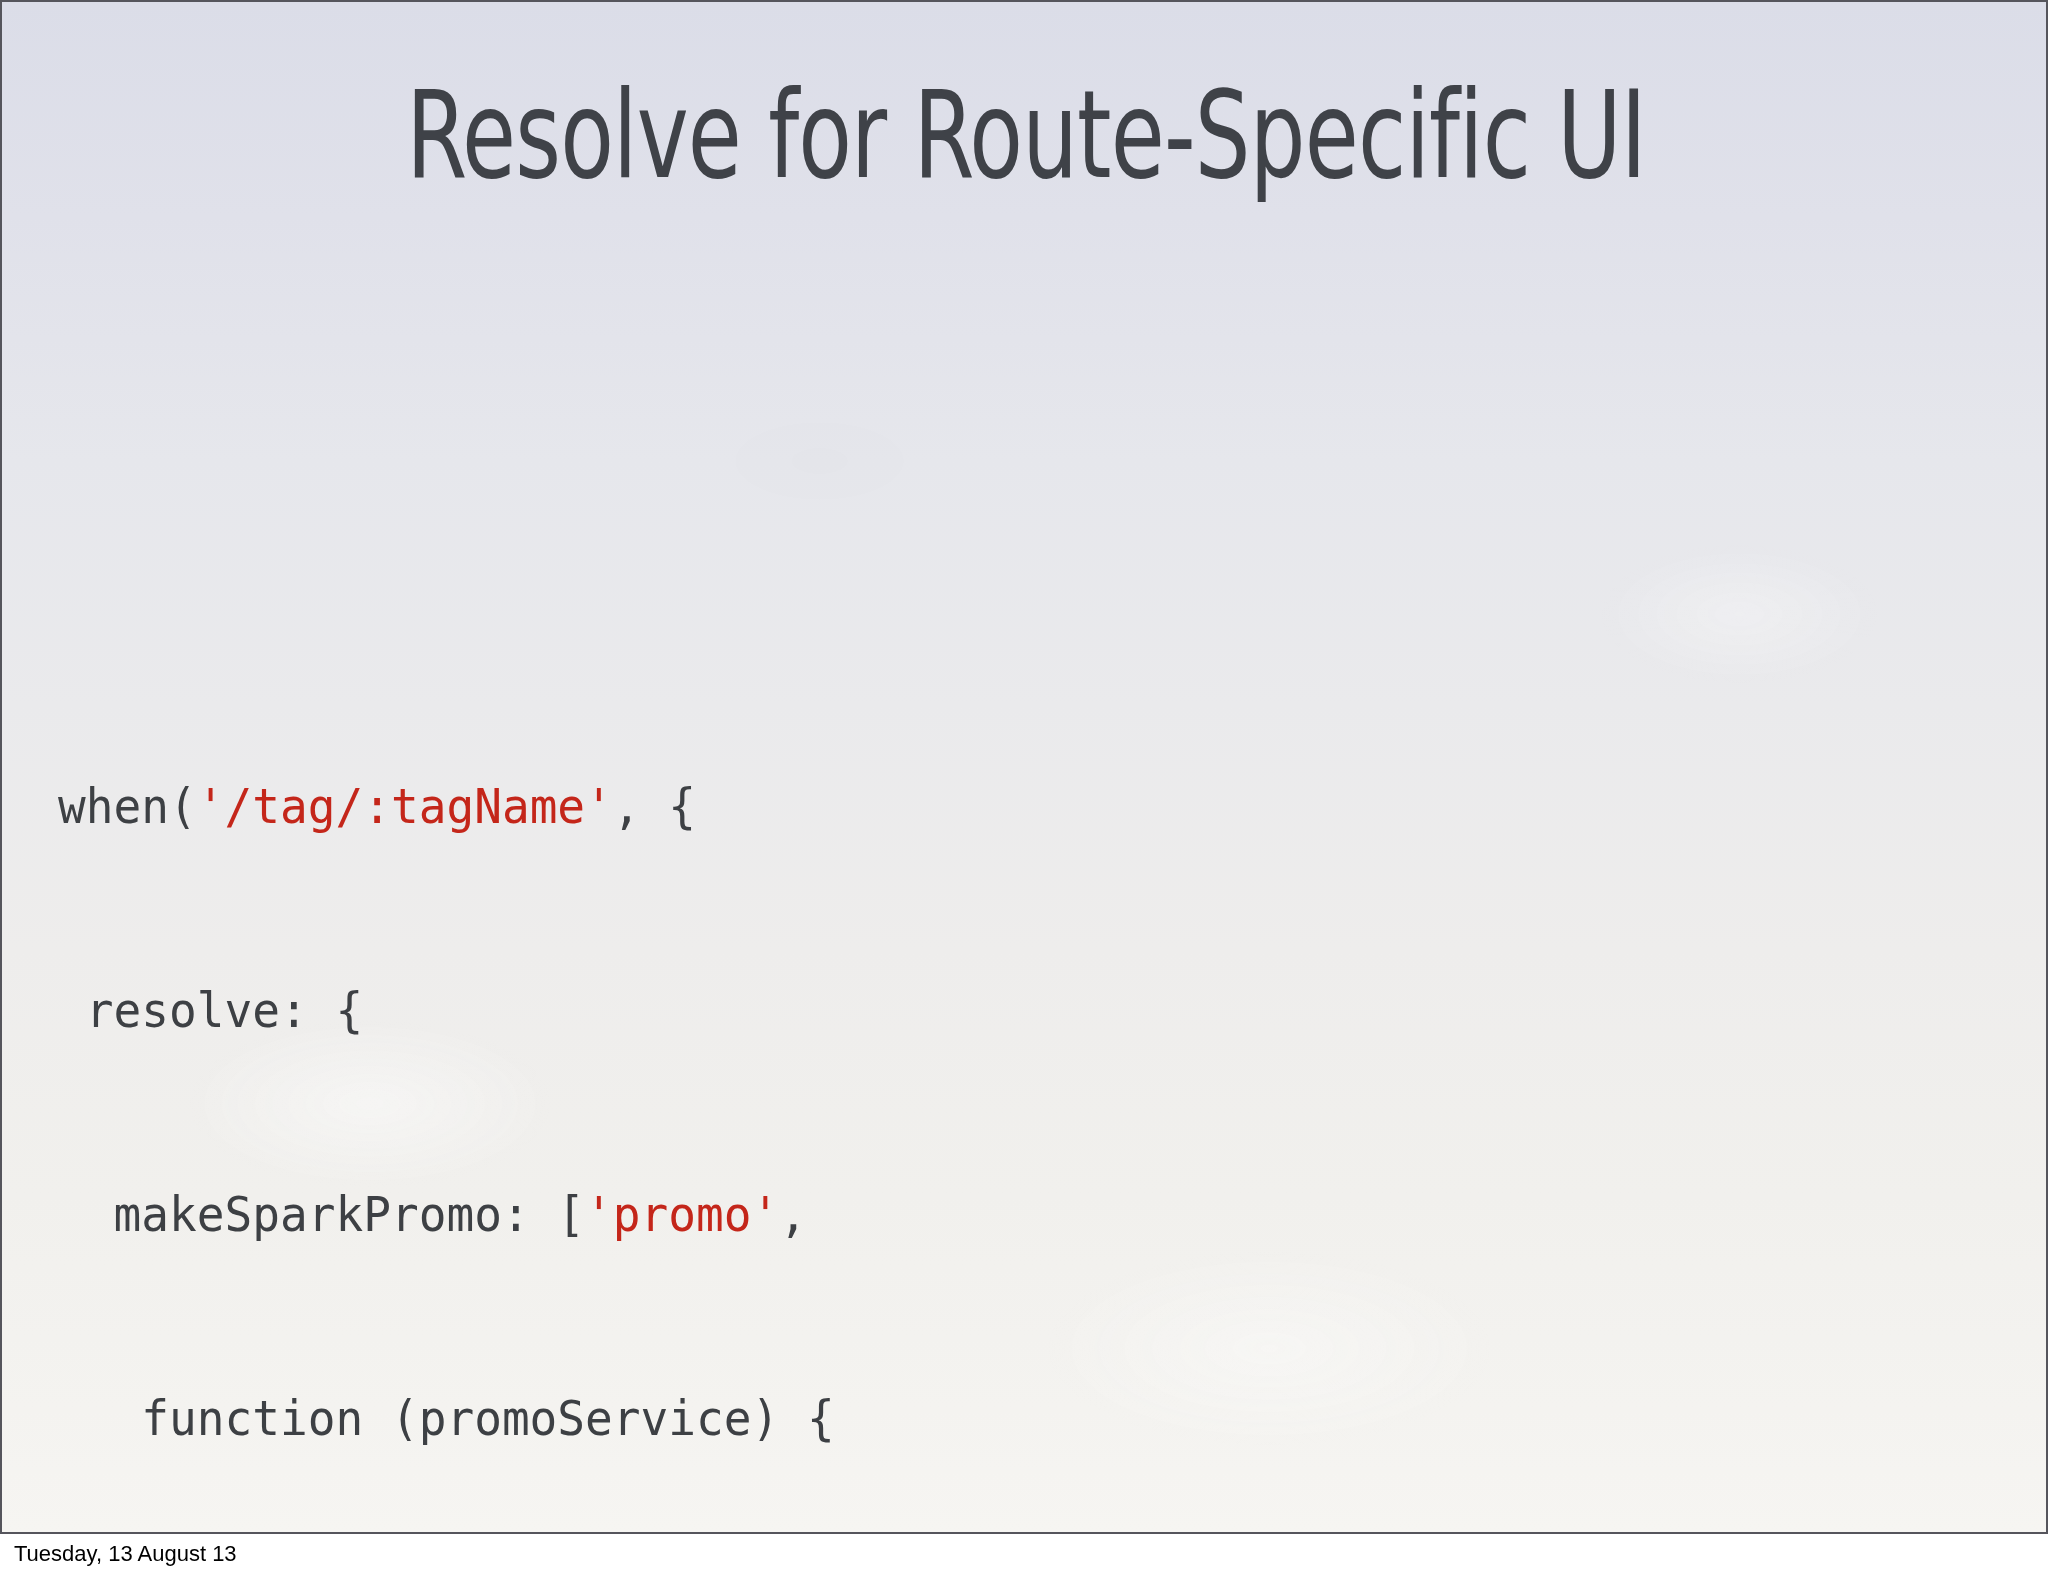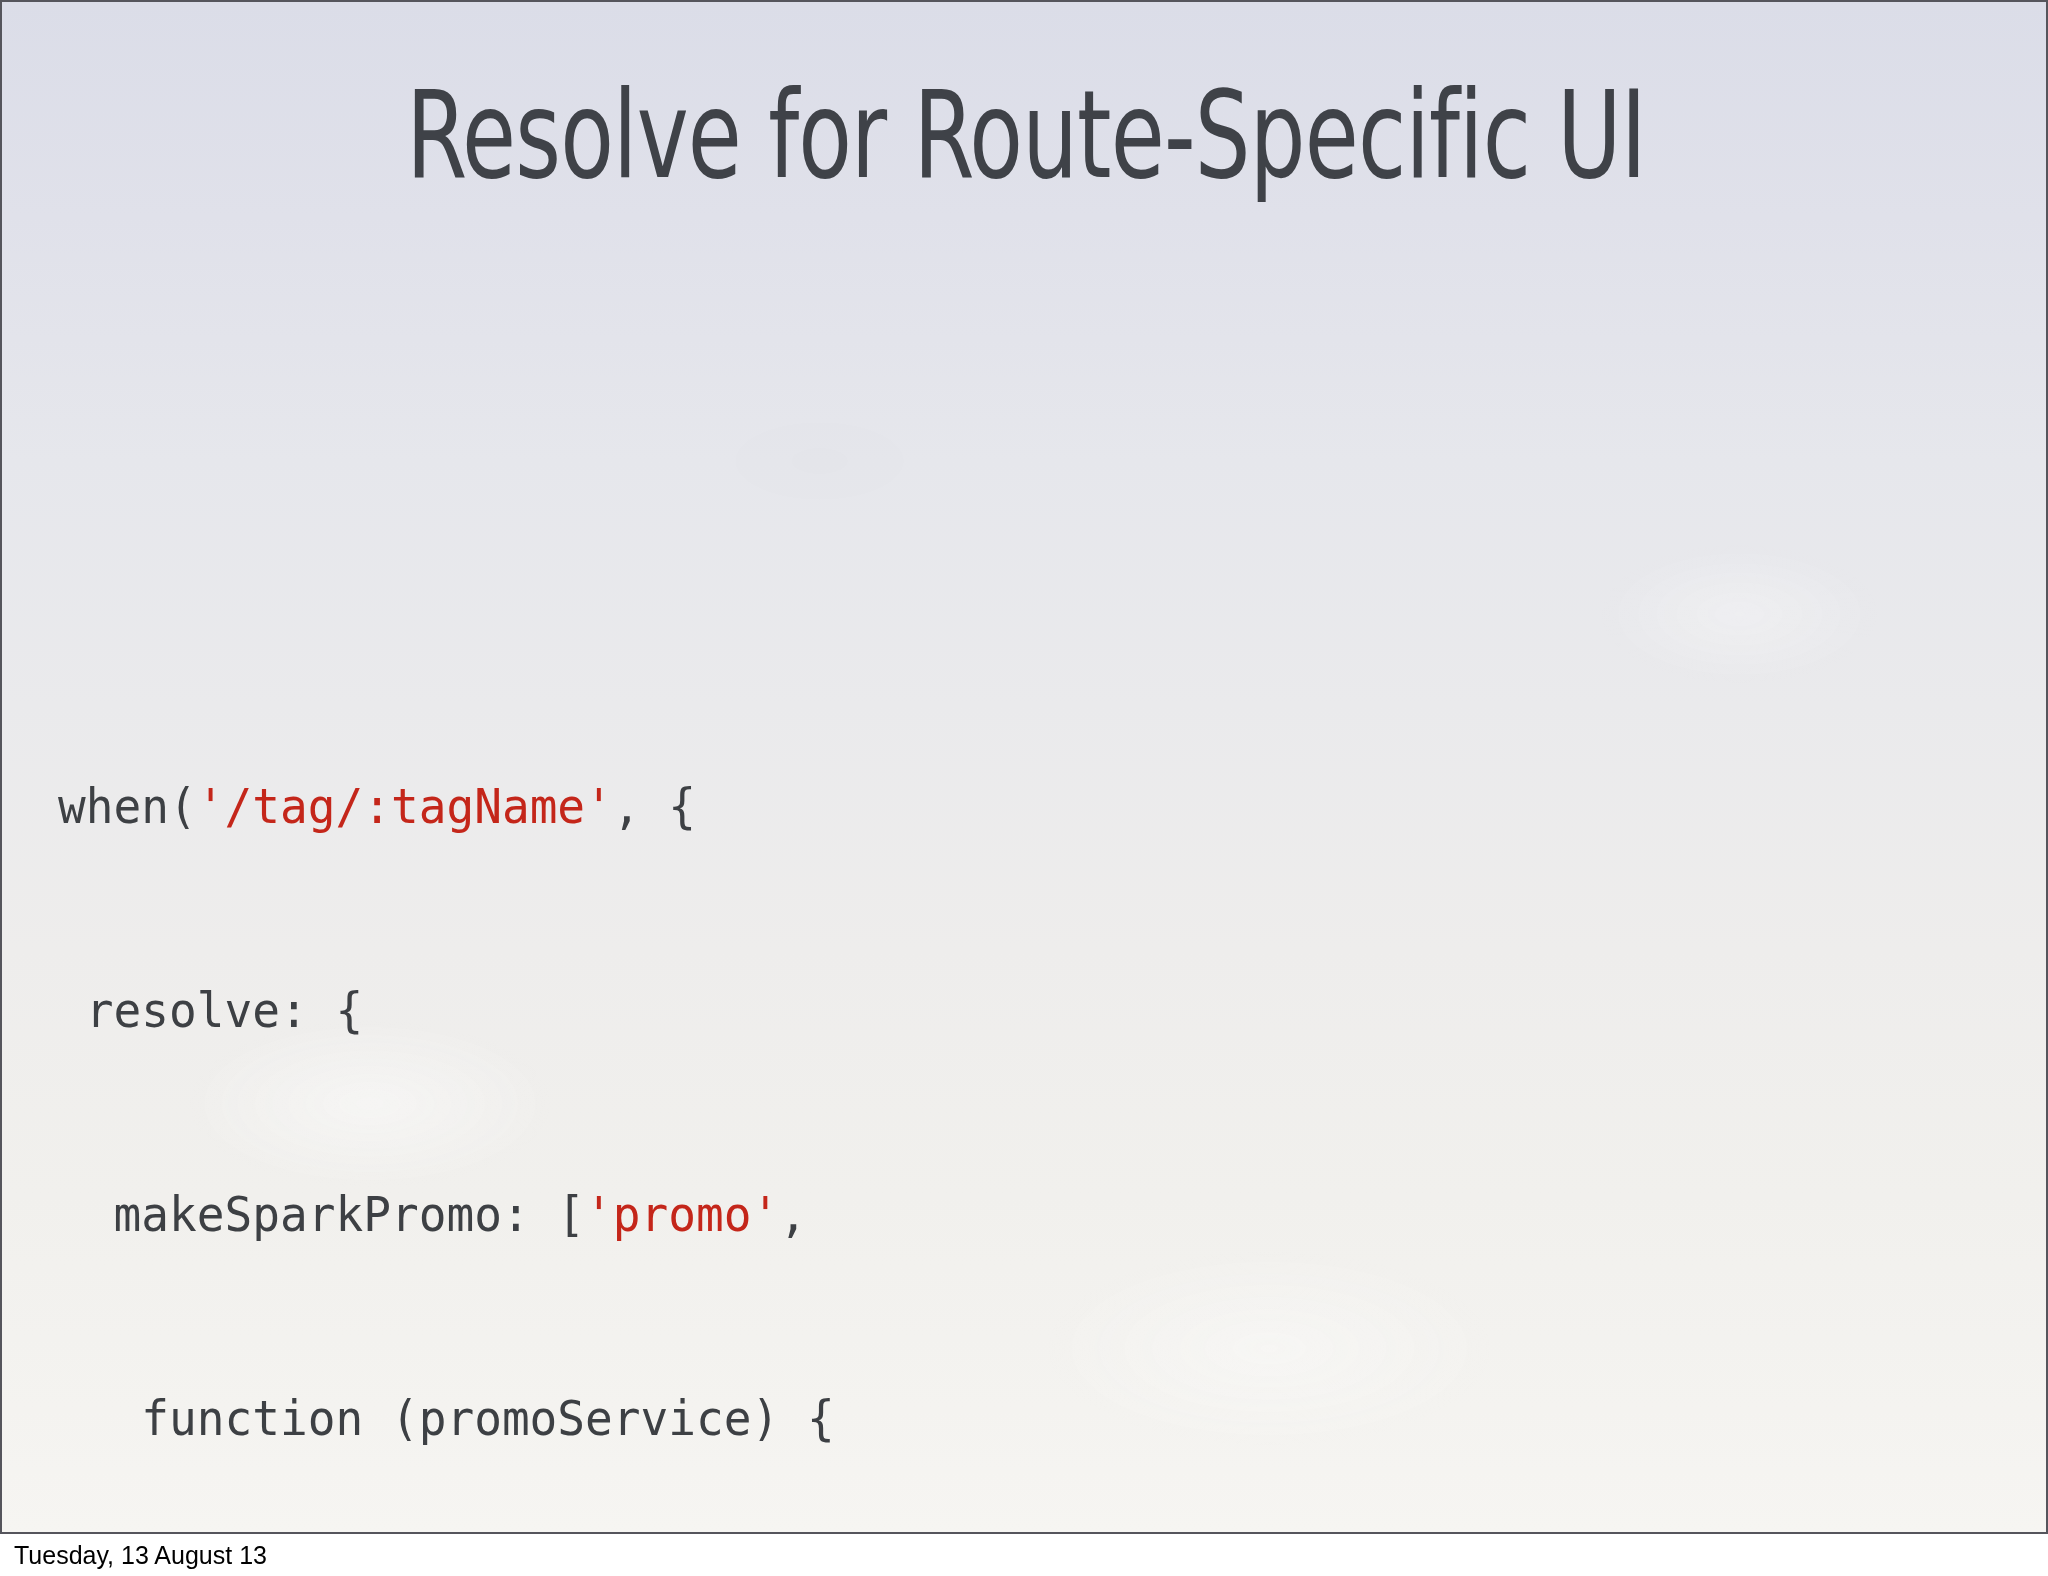--- a/index.html
+++ b/index.html
@@ -110,7 +110,7 @@
     left: 14px;
     top: 7px;
     font-family: "Liberation Sans", sans-serif;
-    font-size: 25px;
+    font-size: 22px;
     font-weight: 400;
     color: #000000;
     letter-spacing: 0px;

